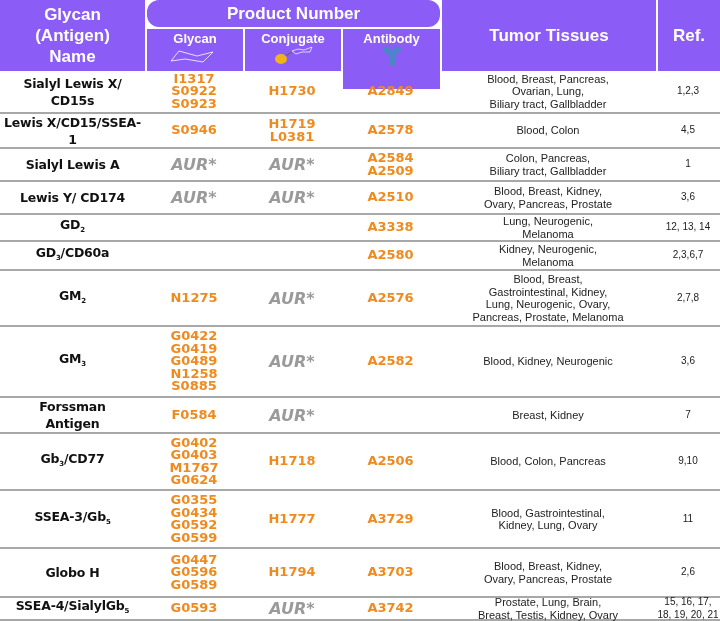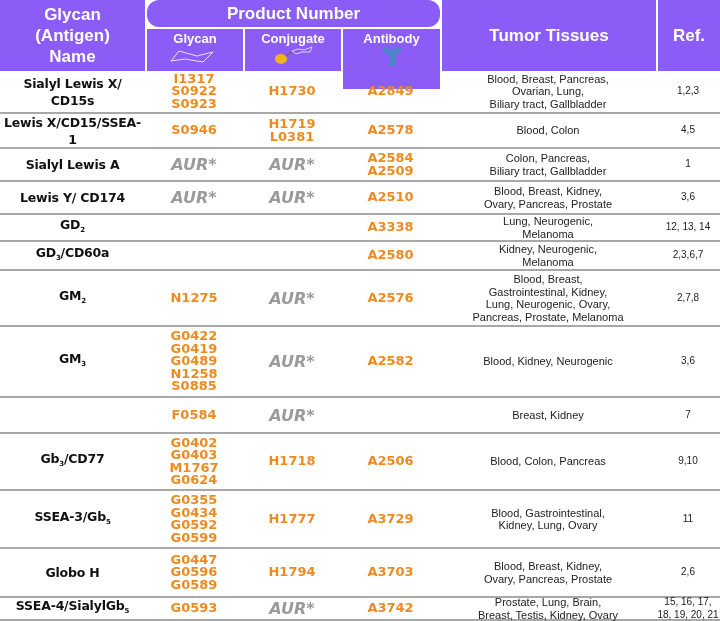--- a/index.html
+++ b/index.html
@@ -232,6 +232,10 @@
         </div>
       </div>
       <div class="row" style="top: 398px; height: 36px;">
+        <div class="cell c-name">
+          <div><span>Forssman</span></div>
+          <div>Antigen</div>
+        </div>
         <div class="cell c-gly">
           <div class="code">F0584</div>
         </div>

